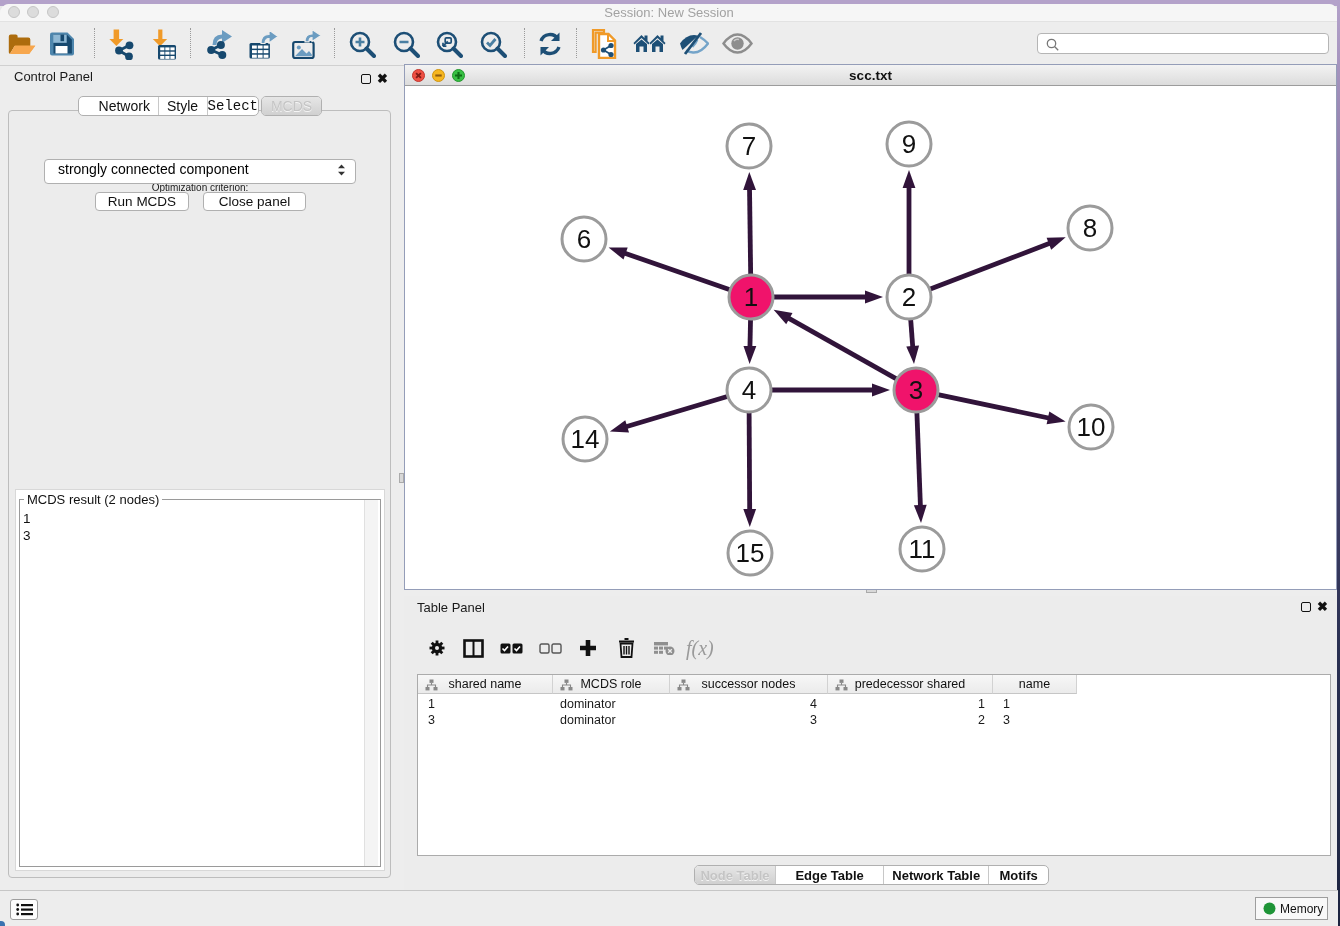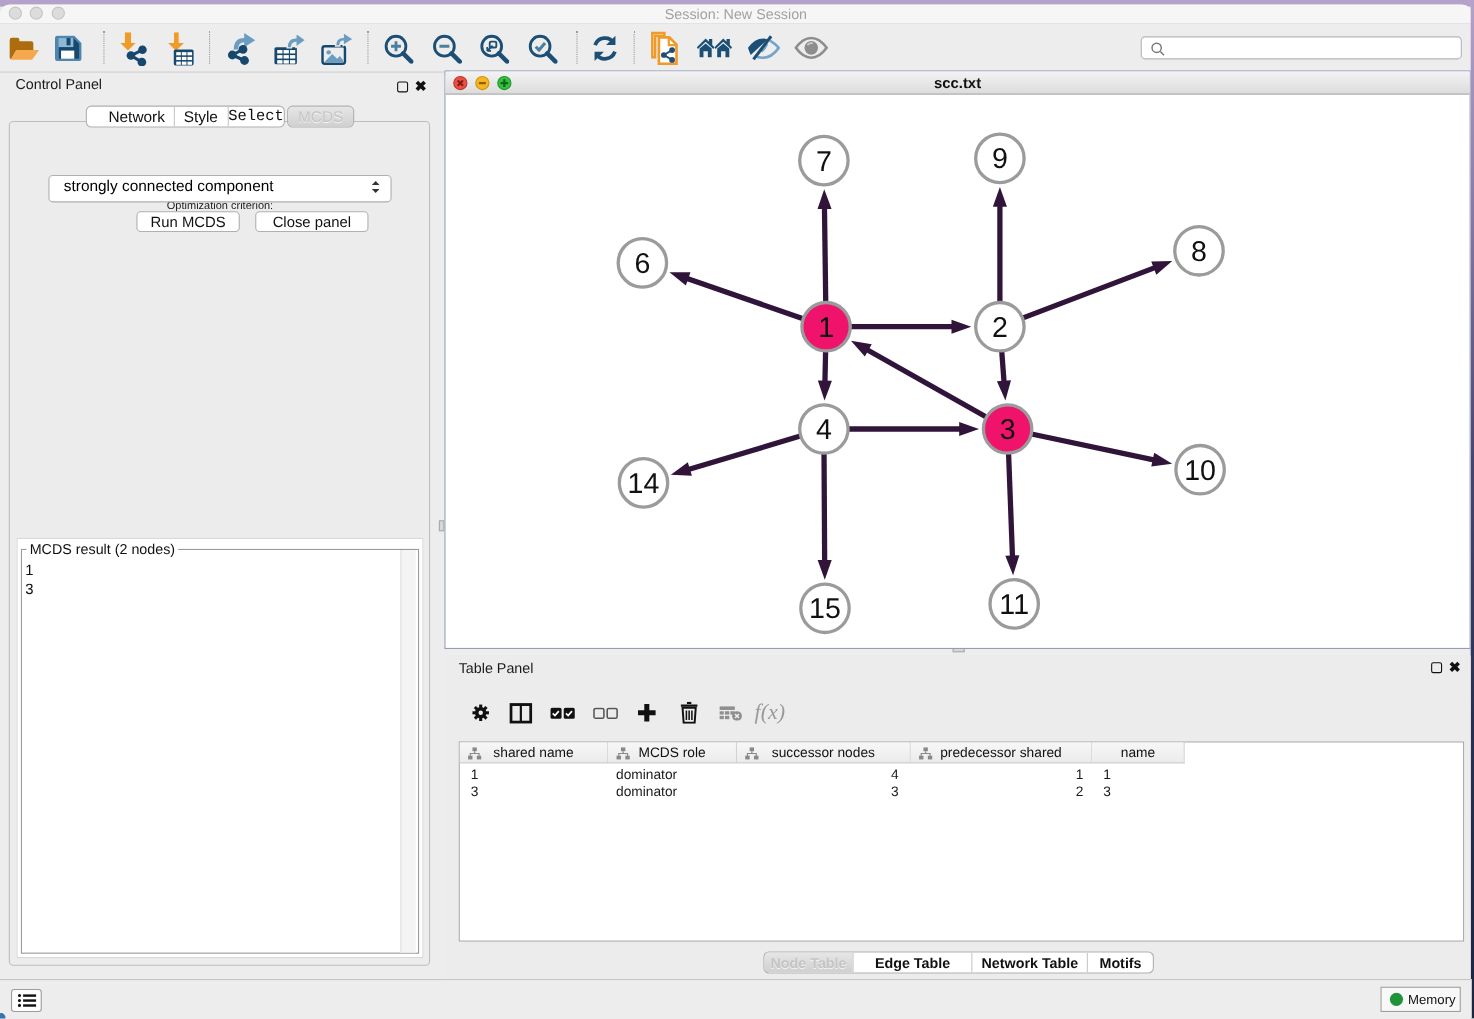--- a/index.html
+++ b/index.html
@@ -41,7 +41,7 @@
   #dropdown { left:44px; top:159px; width:312px; height:25px; background:#fff; border:1px solid #b0b0b0;
      border-radius:4px; font-size:14px; color:#000000; line-height:18px; padding-left:13px; }
   .btn { position:absolute; height:19px; background:#fff; border:1px solid #b0b0b0; border-radius:4px;
-     font-size:13.5px; color:#111; text-align:center; line-height:17px;margin-left:29px; }
+     font-size:13.5px; color:#111; text-align:center; line-height:17px; }
   #mcds-white { left:15px; top:489px; width:370px; height:382px; background:#fff; border:1px solid #d8d8d8; }
   #mcds-fs { left:19px; top:499px; width:362px; height:368px; border:1px solid #9a9a9a; }
   #mcds-legend { left:24px; top:492px; background:#fff; padding:0 3px; font-size:13px; color:#111; }

